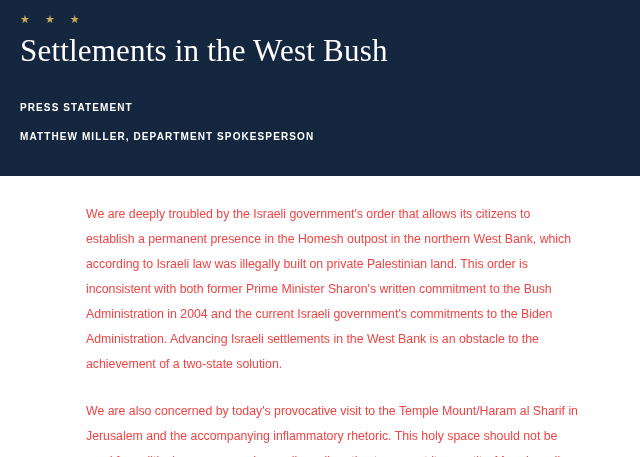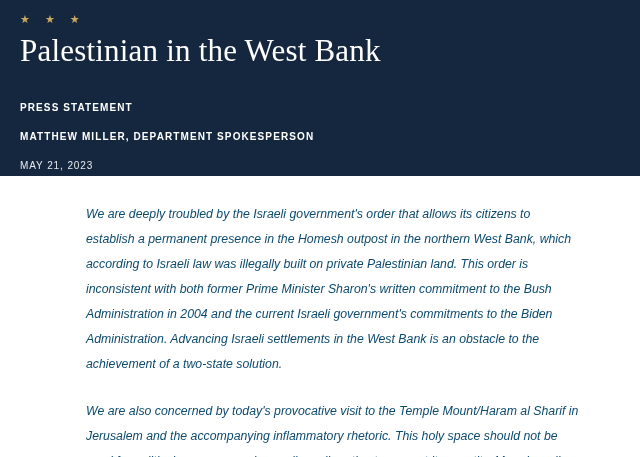--- a/index.html
+++ b/index.html
@@ -85,7 +85,7 @@
 
   <div class="hero">
     <div class="stars">★ ★ ★</div>
-    <h1 class="title">Palestinian in the West Bank</h1>
+    <h1 class="title">Settlements in the West Bush</h1>
     <div class="meta">
       <div class="meta-line">PRESS STATEMENT</div>
       <div class="meta-line">MATTHEW MILLER, DEPARTMENT SPOKESPERSON</div>

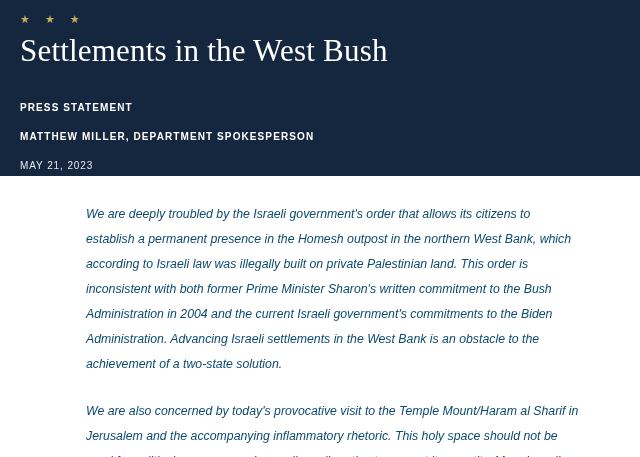--- a/index.html
+++ b/index.html
@@ -89,7 +89,6 @@
     <div class="meta">
       <div class="meta-line">PRESS STATEMENT</div>
       <div class="meta-line">MATTHEW MILLER, DEPARTMENT SPOKESPERSON</div>
-      <div class="meta-line date">MAY 21, 2023</div>
     </div>
   </div>
 

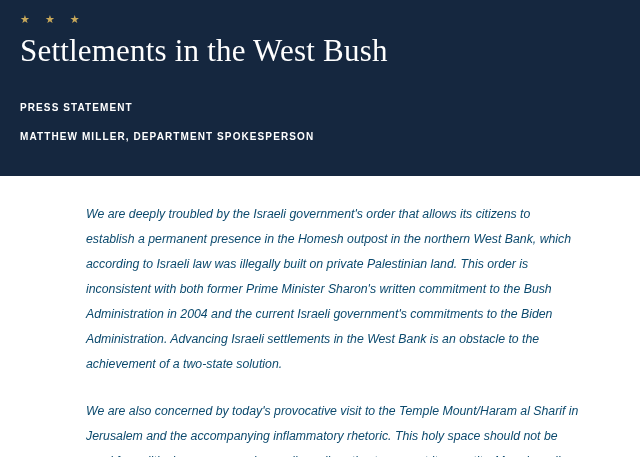--- a/index.html
+++ b/index.html
@@ -69,10 +69,9 @@
   .para {
     font-size: 12.3px;
     line-height: 25px;
-    color: #0c4a6e;
+    color: #ef4444;
     margin: 0 0 22px 0;
     text-align: left;
-    font-style: italic;
   }
   .para:last-child {
     margin-bottom: 0;

